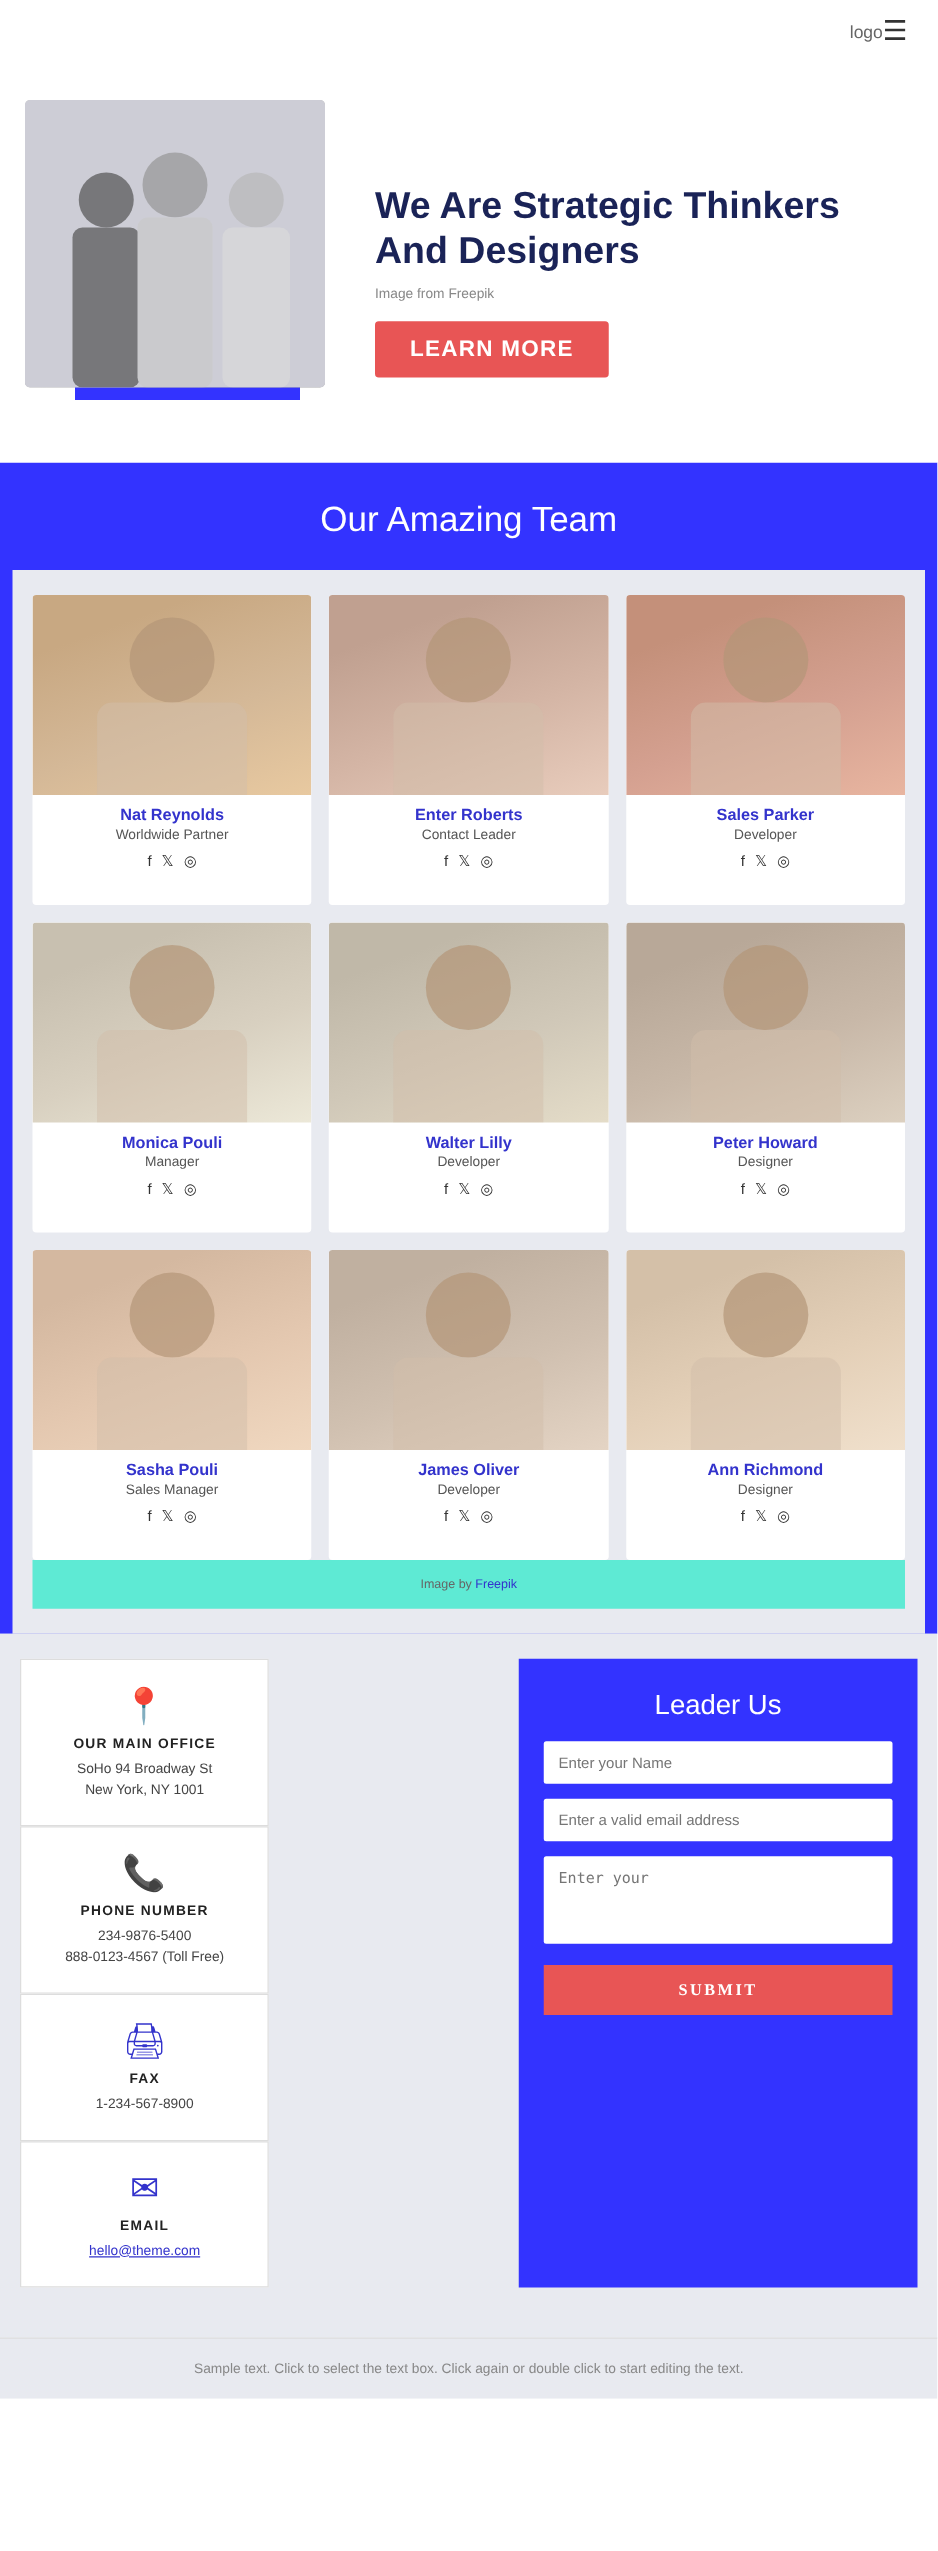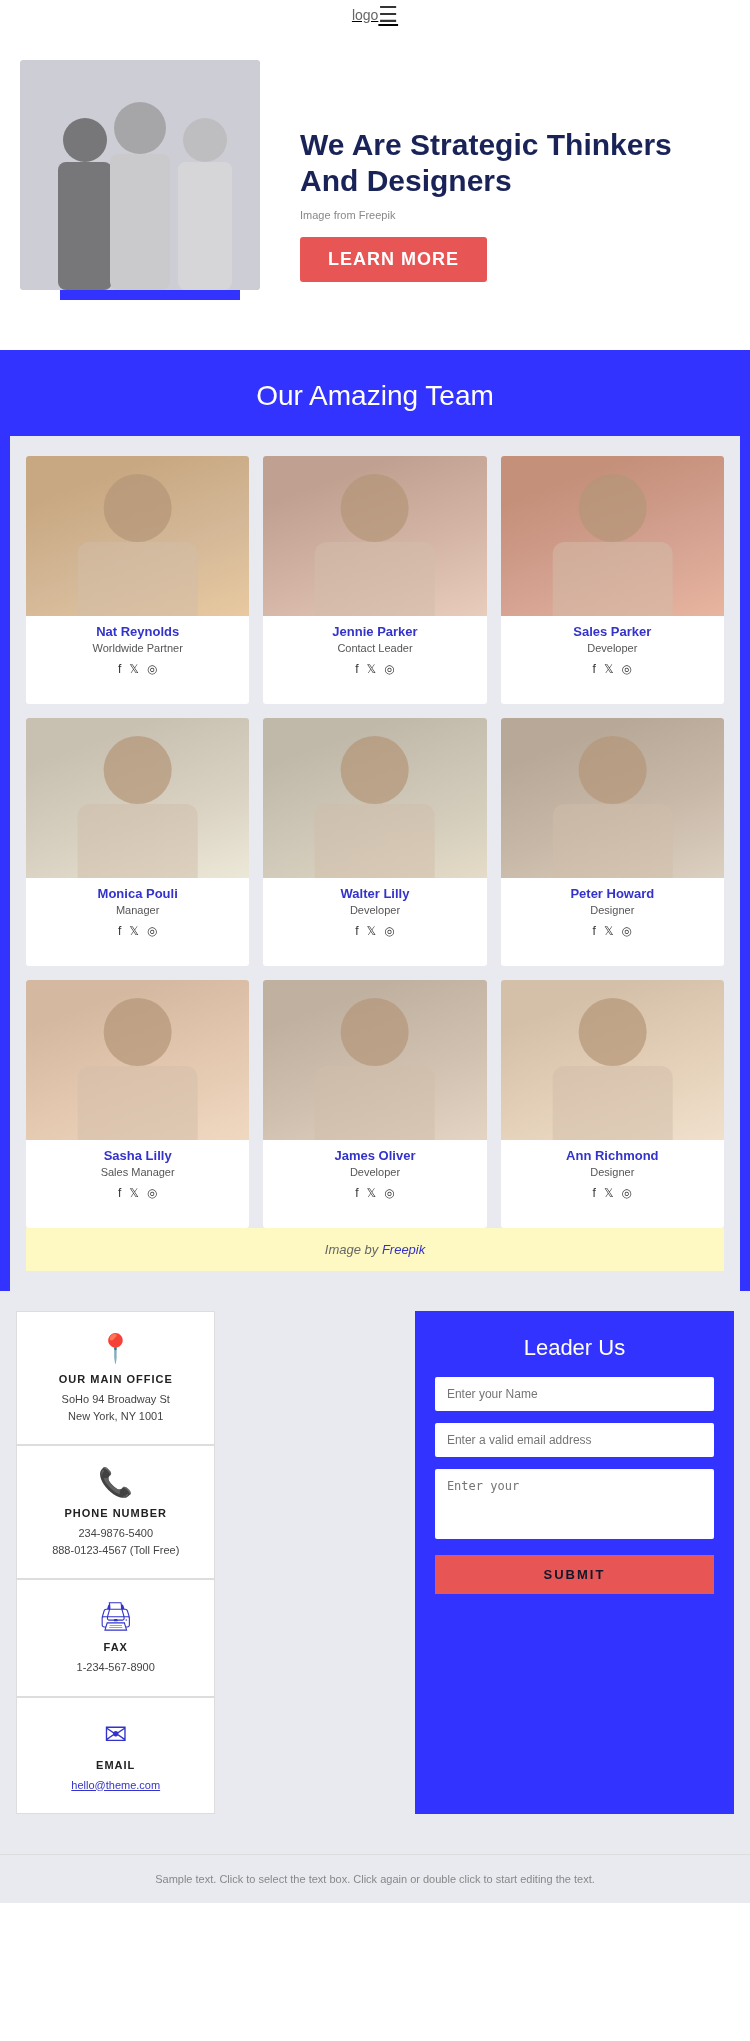--- a/index.html
+++ b/index.html
@@ -8,11 +8,10 @@
     
     .header {
       display: flex;
-      justify-content: center;
+      justify-content: flex-end;
       align-items: center;
-      padding: 2px 24px;
-      background: #fff;
-      text-decoration: underline;
+      padding: 12px 24px;
+      background: #fff;
     }
     .logo { font-size: 14px; color: #666; }
     .hamburger { font-size: 22px; color: #333; cursor: pointer; }

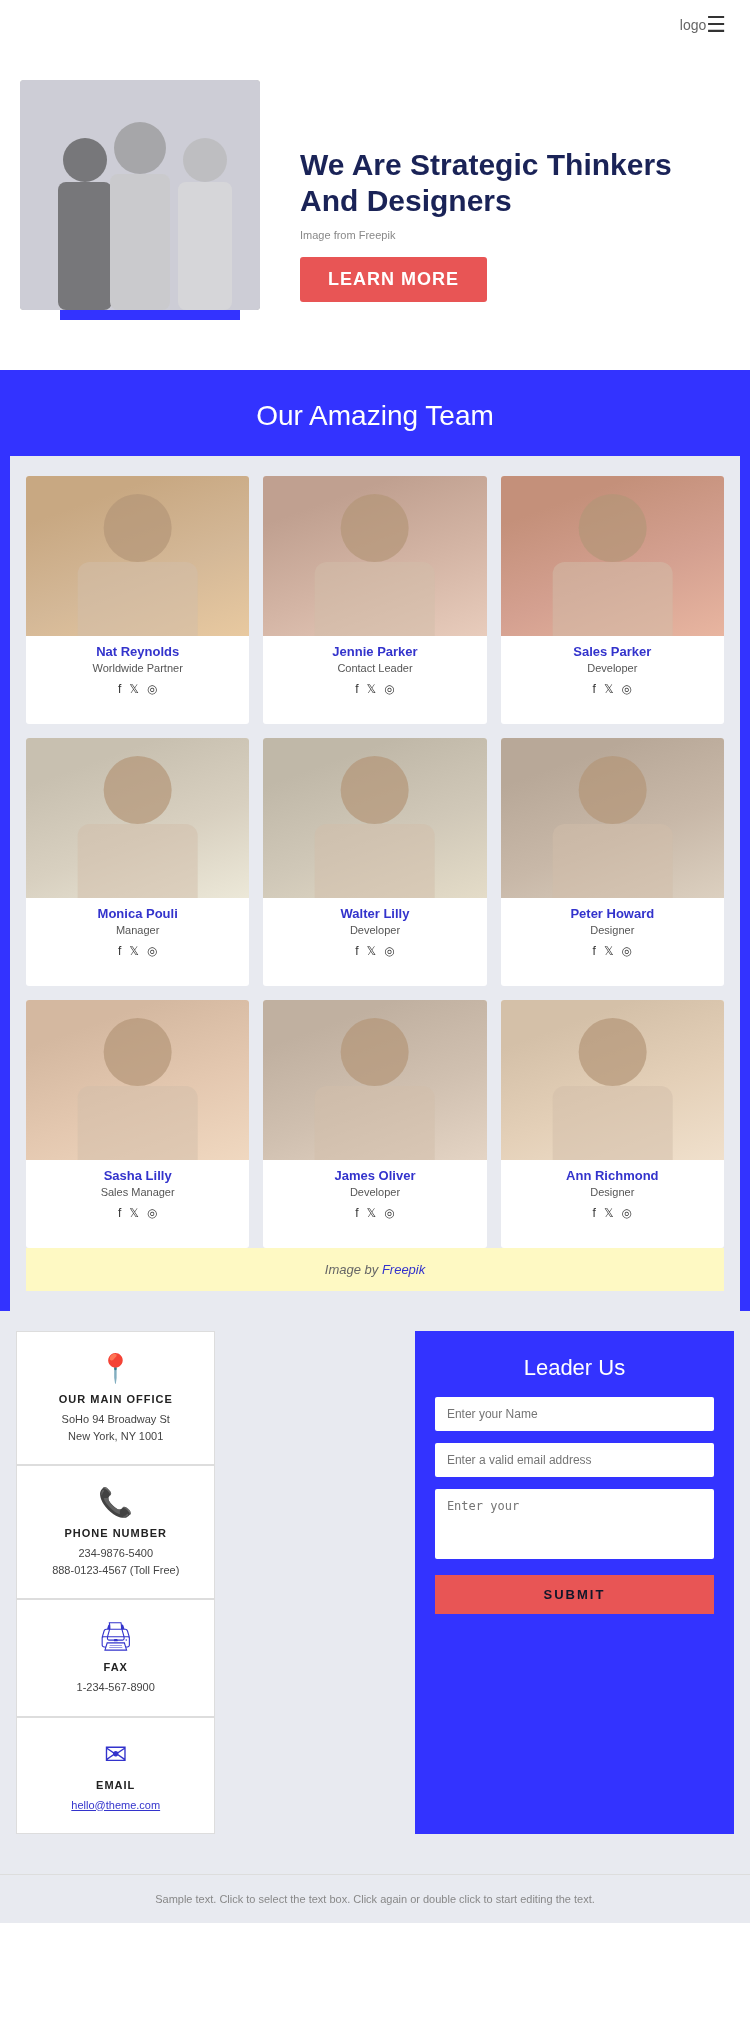--- a/index.html
+++ b/index.html
@@ -326,7 +326,7 @@
         <rect x="30" y="86" width="120" height="100" rx="12" fill="rgba(210,190,170,0.5)"></rect>
       </svg>
     </div>
-    <div class="team-card-name">Jennie Parker</div>
+    <div class="team-card-name">Enter Roberts</div>
     <div class="team-card-role">Contact Leader</div>
     <div class="team-card-socials">
       <span class="social-icon">f</span>

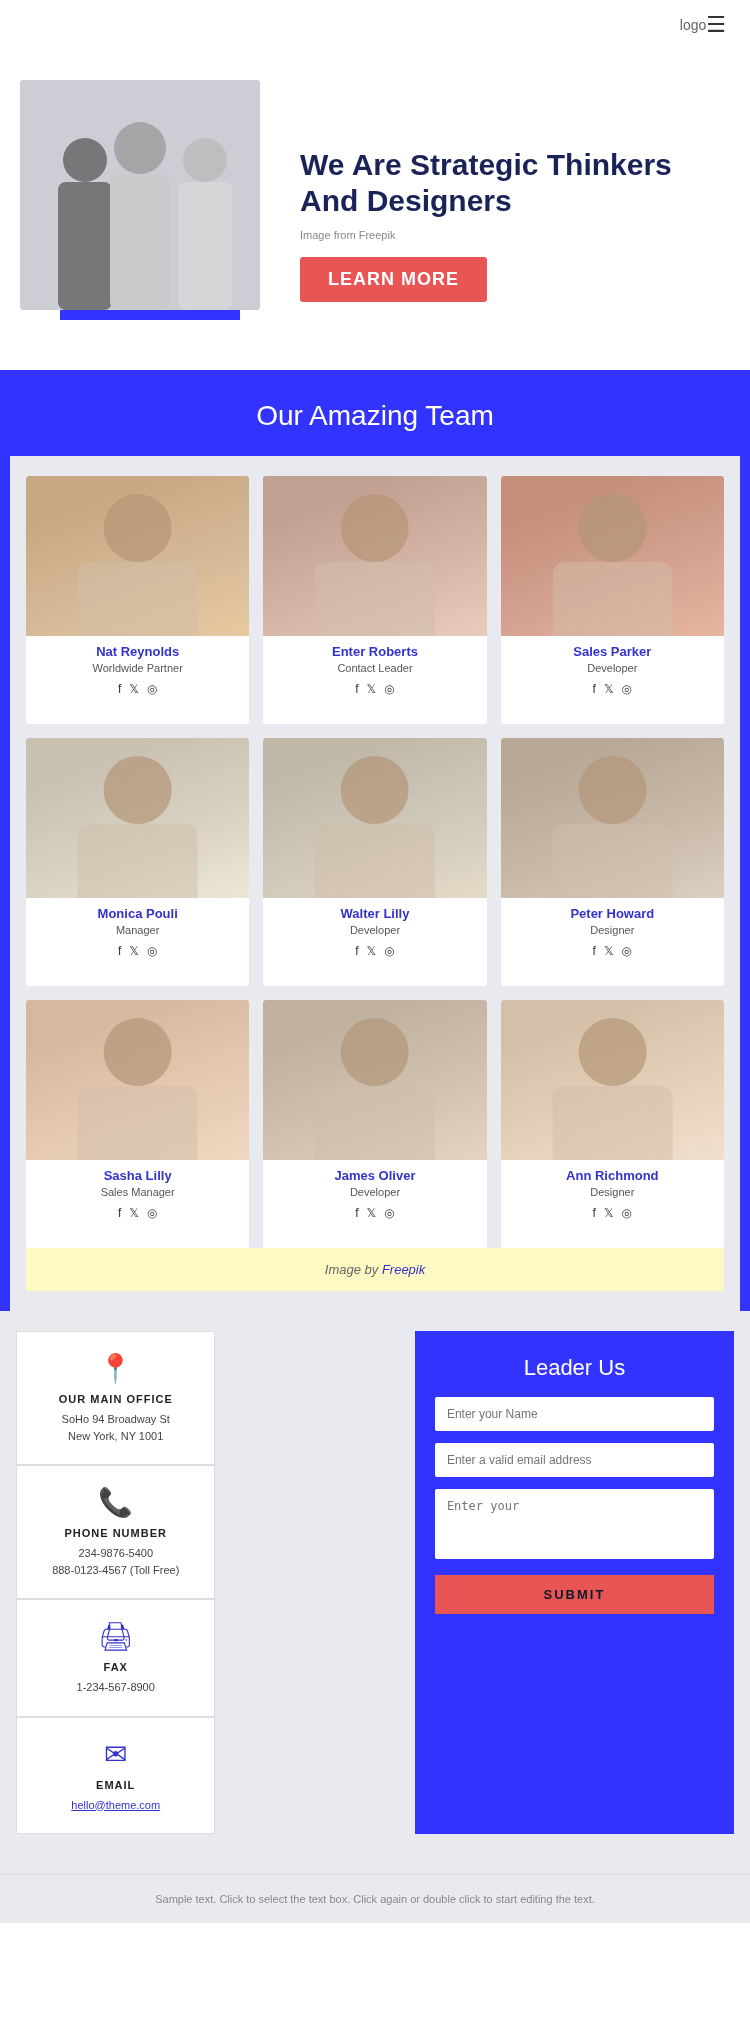--- a/index.html
+++ b/index.html
@@ -406,7 +406,7 @@
         <rect x="30" y="86" width="120" height="100" rx="12" fill="rgba(210,190,170,0.5)"></rect>
       </svg>
     </div>
-    <div class="team-card-name">Sasha Lilly</div>
+    <div class="team-card-name">Sasha Pouli</div>
     <div class="team-card-role">Sales Manager</div>
     <div class="team-card-socials">
       <span class="social-icon">f</span>

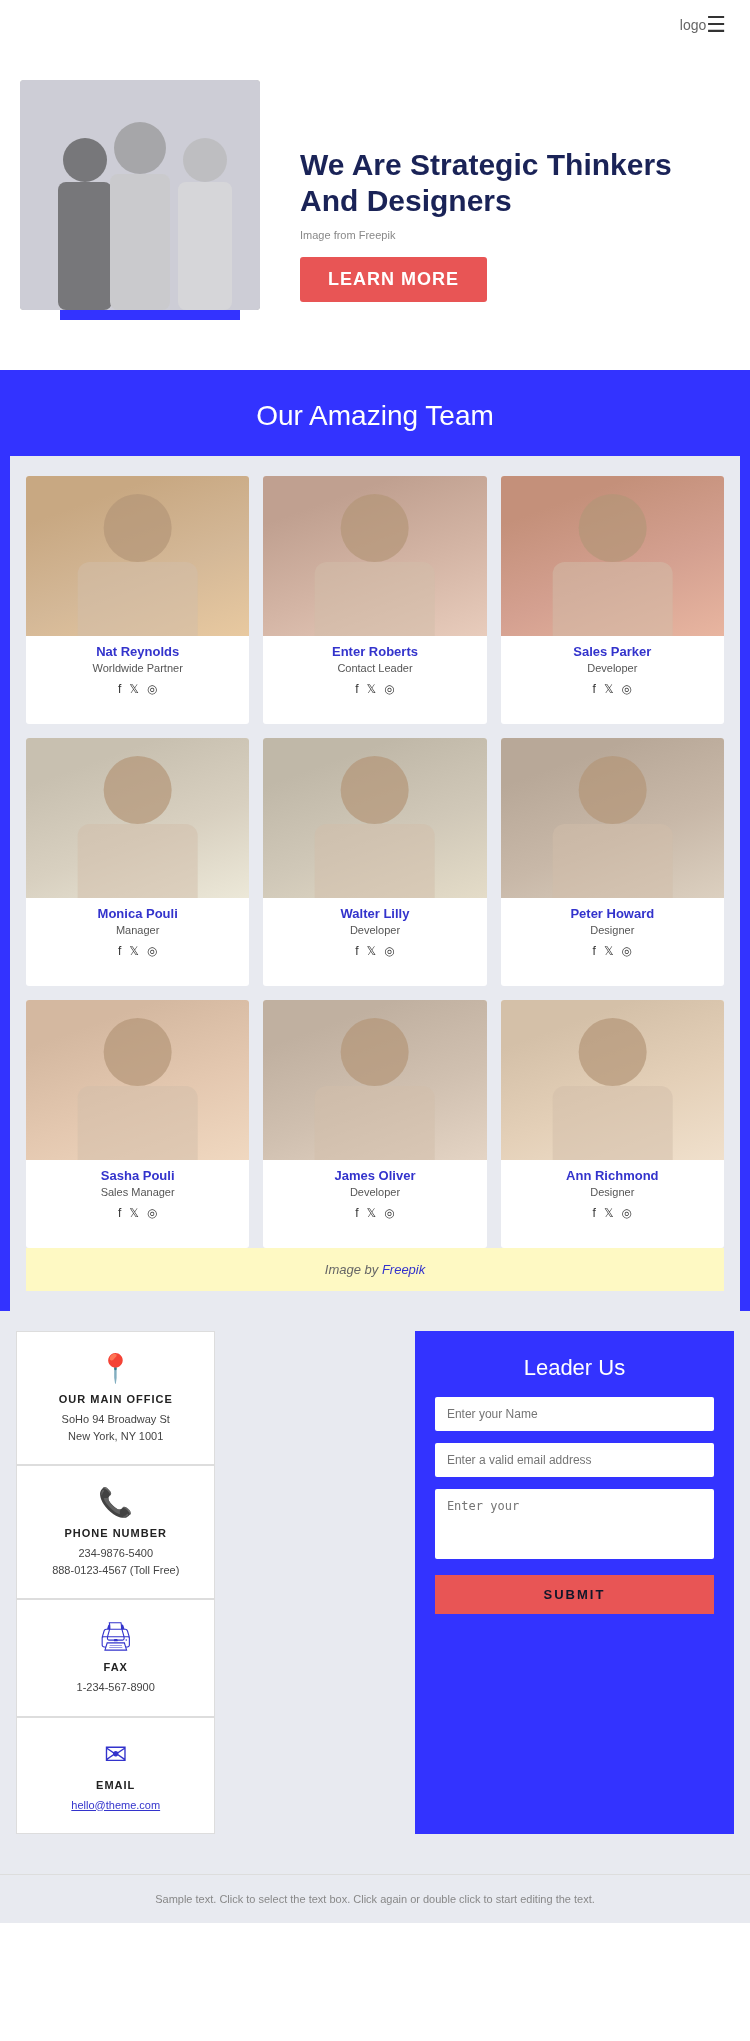--- a/index.html
+++ b/index.html
@@ -145,11 +145,10 @@
 
     .image-credit-bottom {
       text-align: center;
-      font-size: 13px;
+      font-size: 10px;
       color: #666;
       padding: 14px 0;
-      background: #fef9c3;
-      font-style: italic;
+      background: #5eead4;
     }
     .image-credit-bottom a { color: #3333cc; }
 

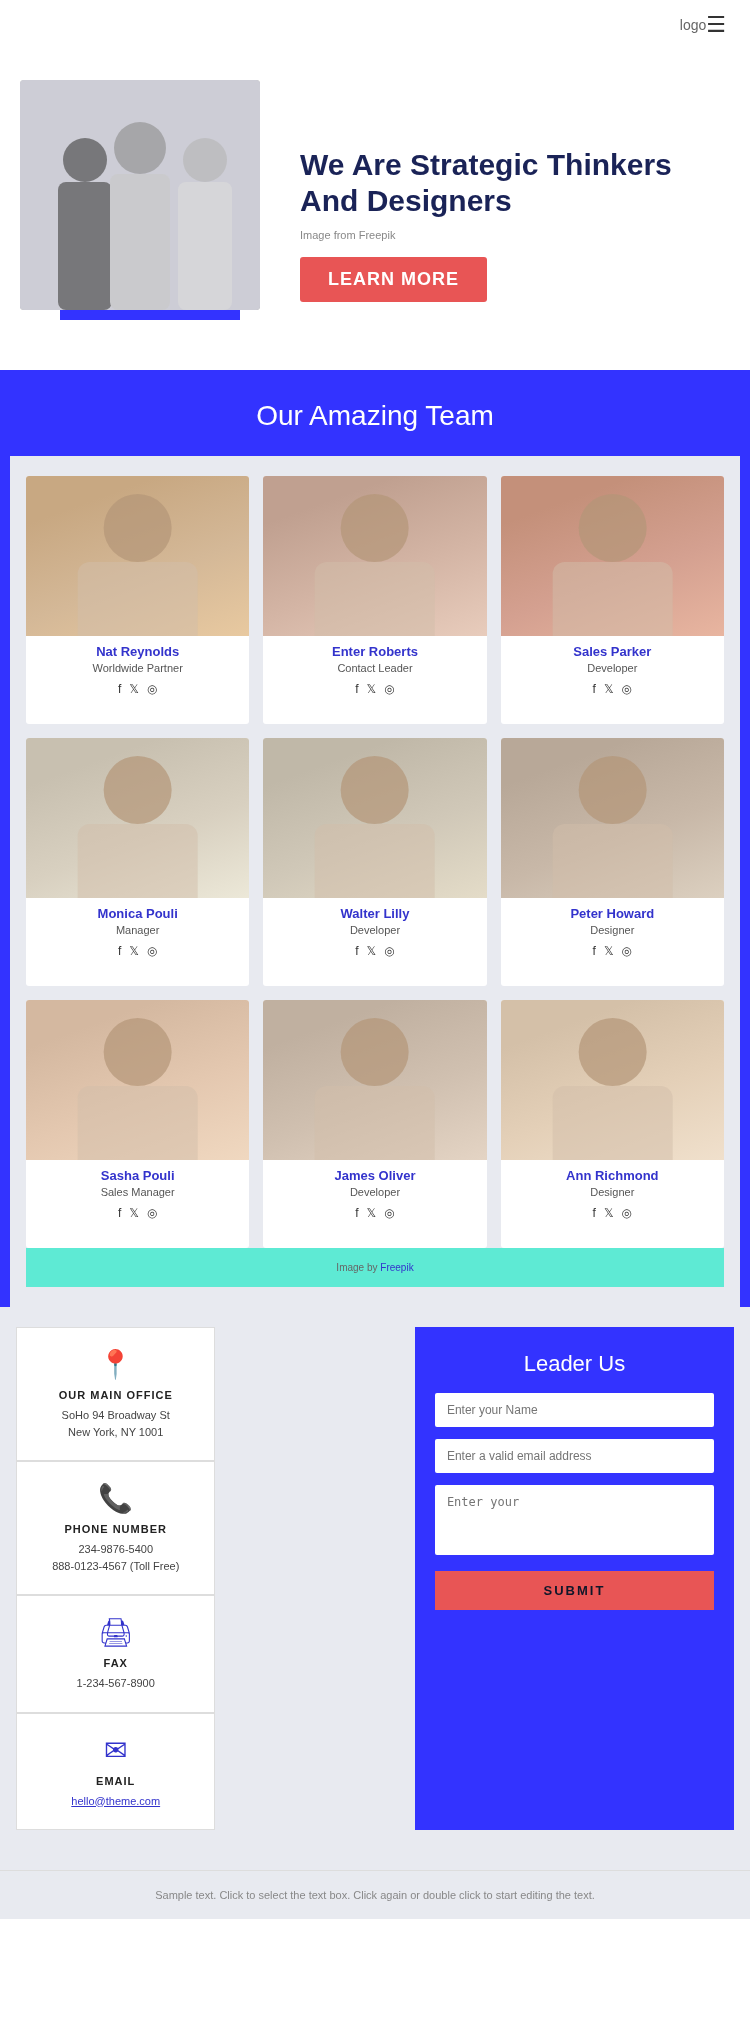--- a/index.html
+++ b/index.html
@@ -227,7 +227,7 @@
     .submit-btn {
       width: 100%;
       background: #e85555;
-      color: #0f172a;
+      color: #ffffff;
       border: none;
       padding: 12px;
       font-size: 13px;
@@ -235,6 +235,7 @@
       letter-spacing: 2px;
       cursor: pointer;
       text-transform: uppercase;
+      font-family: Liberation Serif, serif;
     }
 
     

